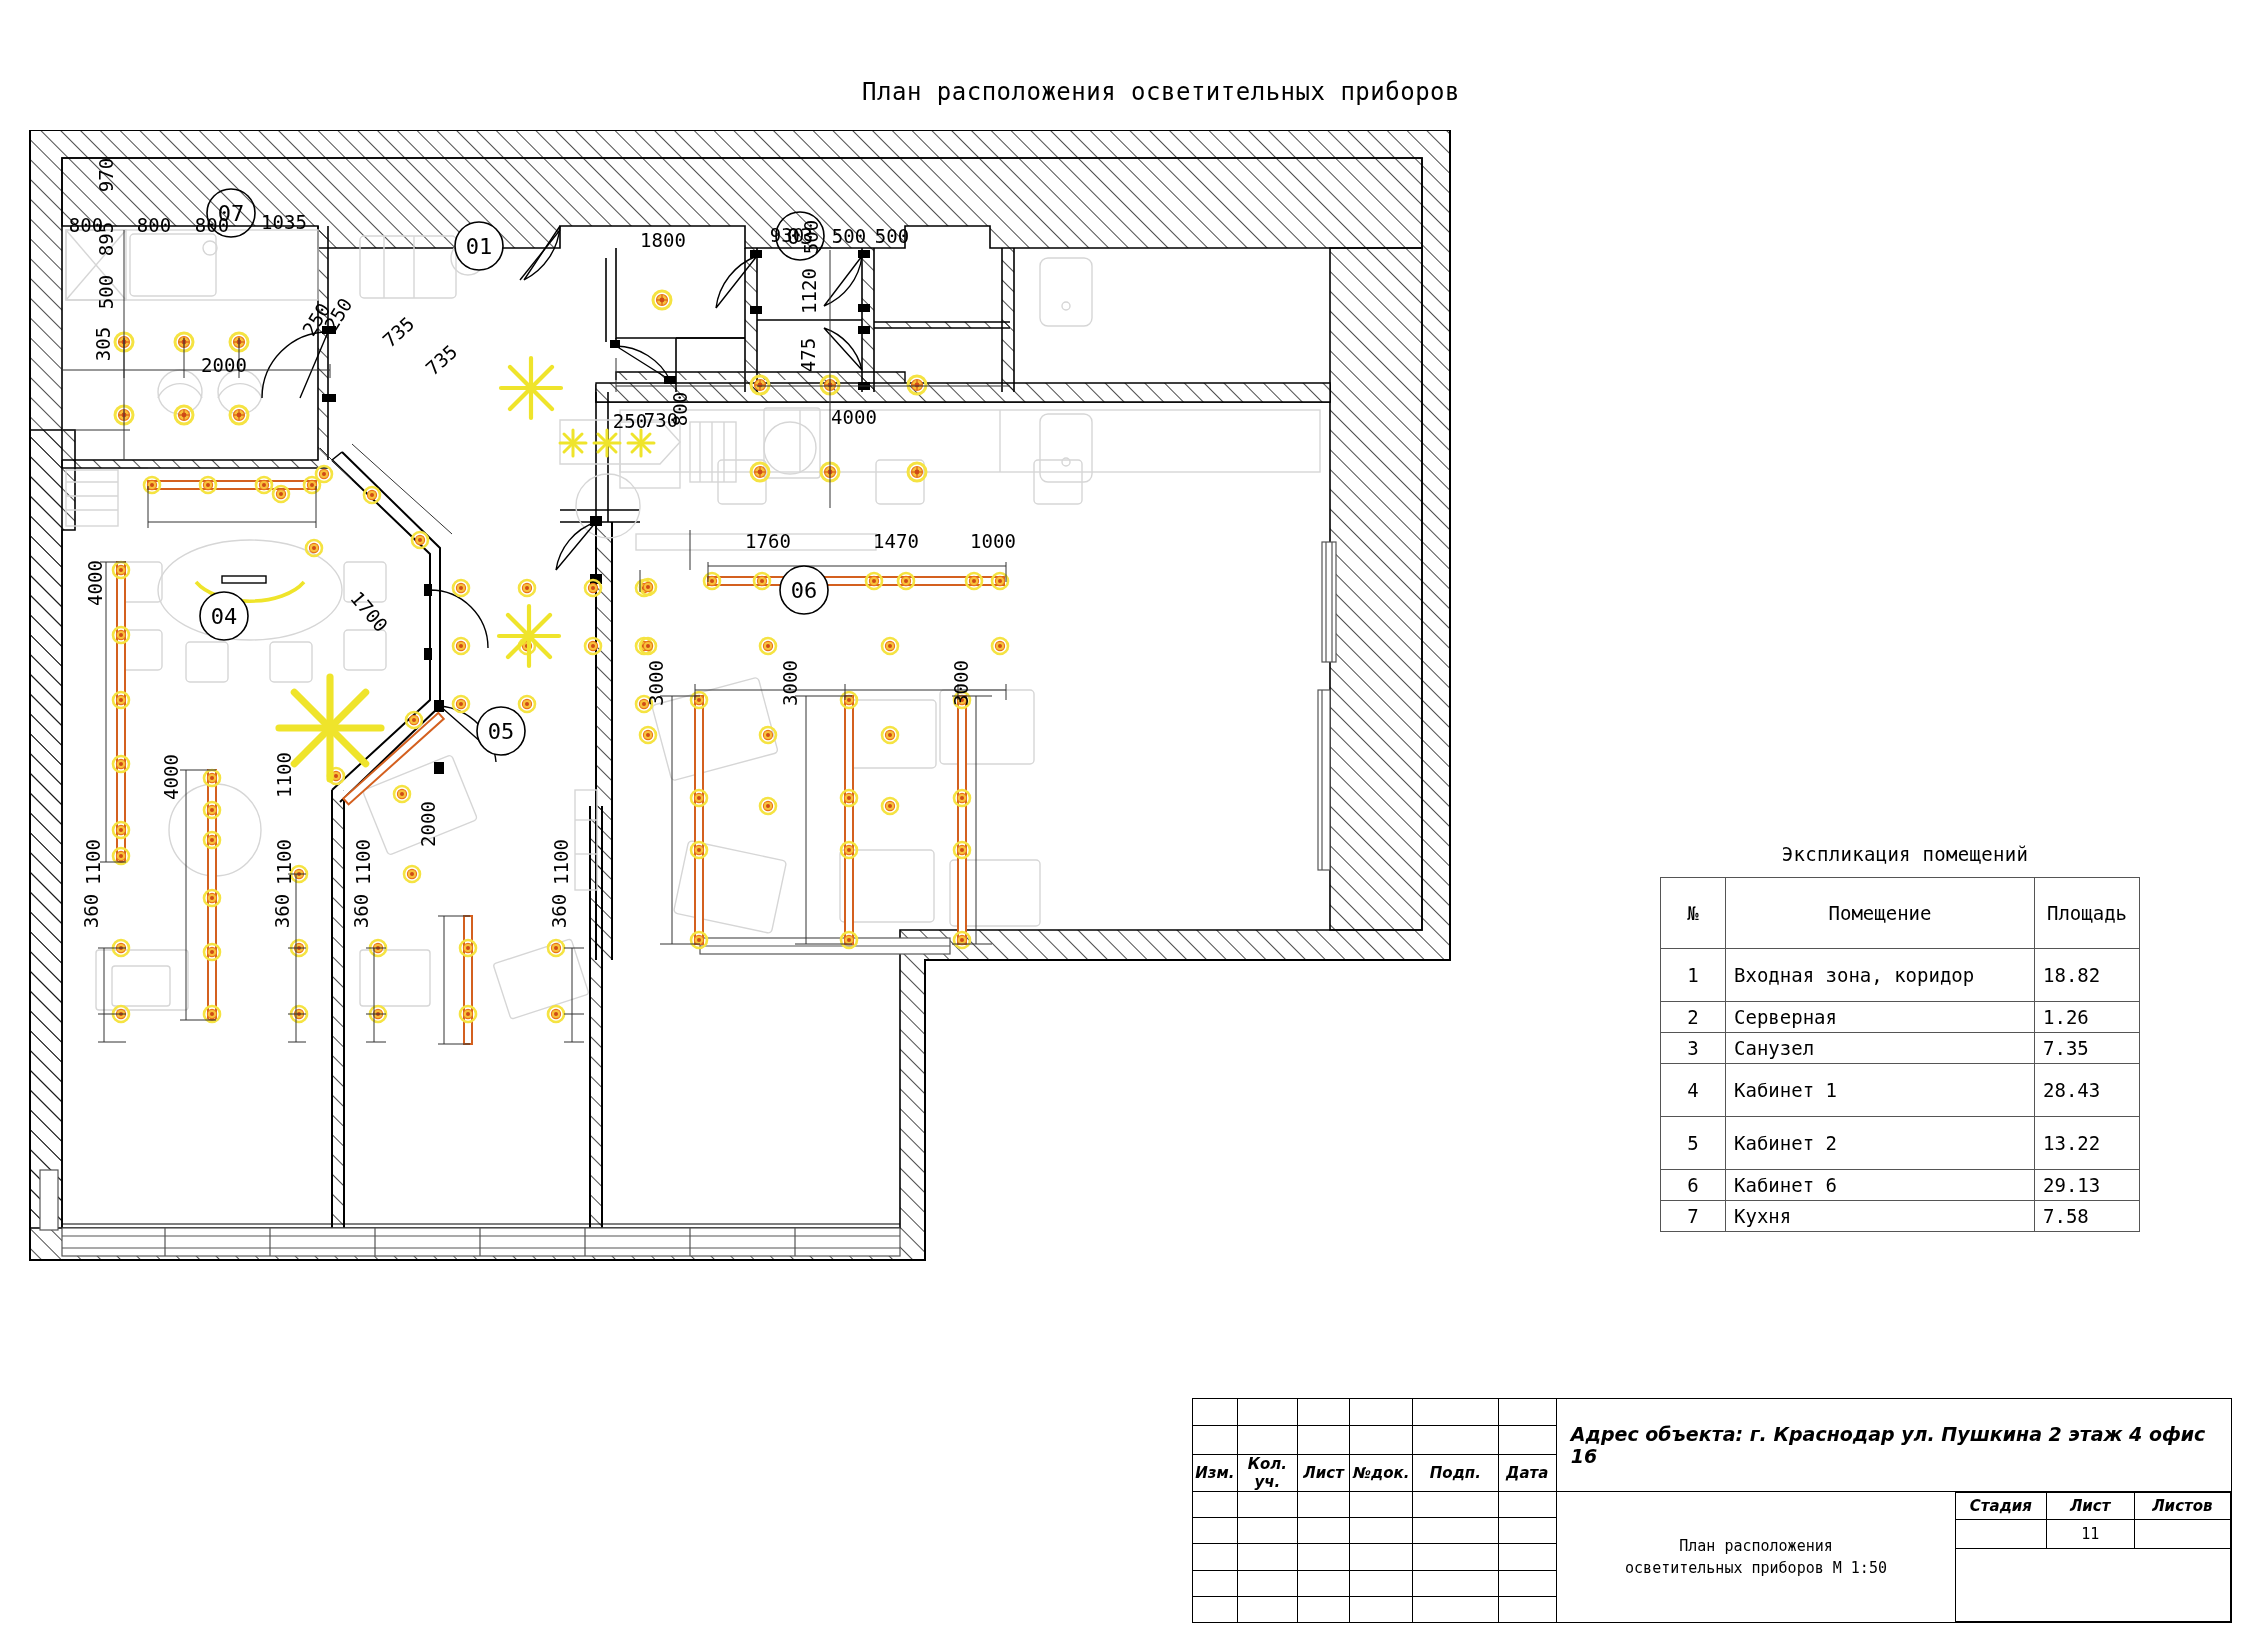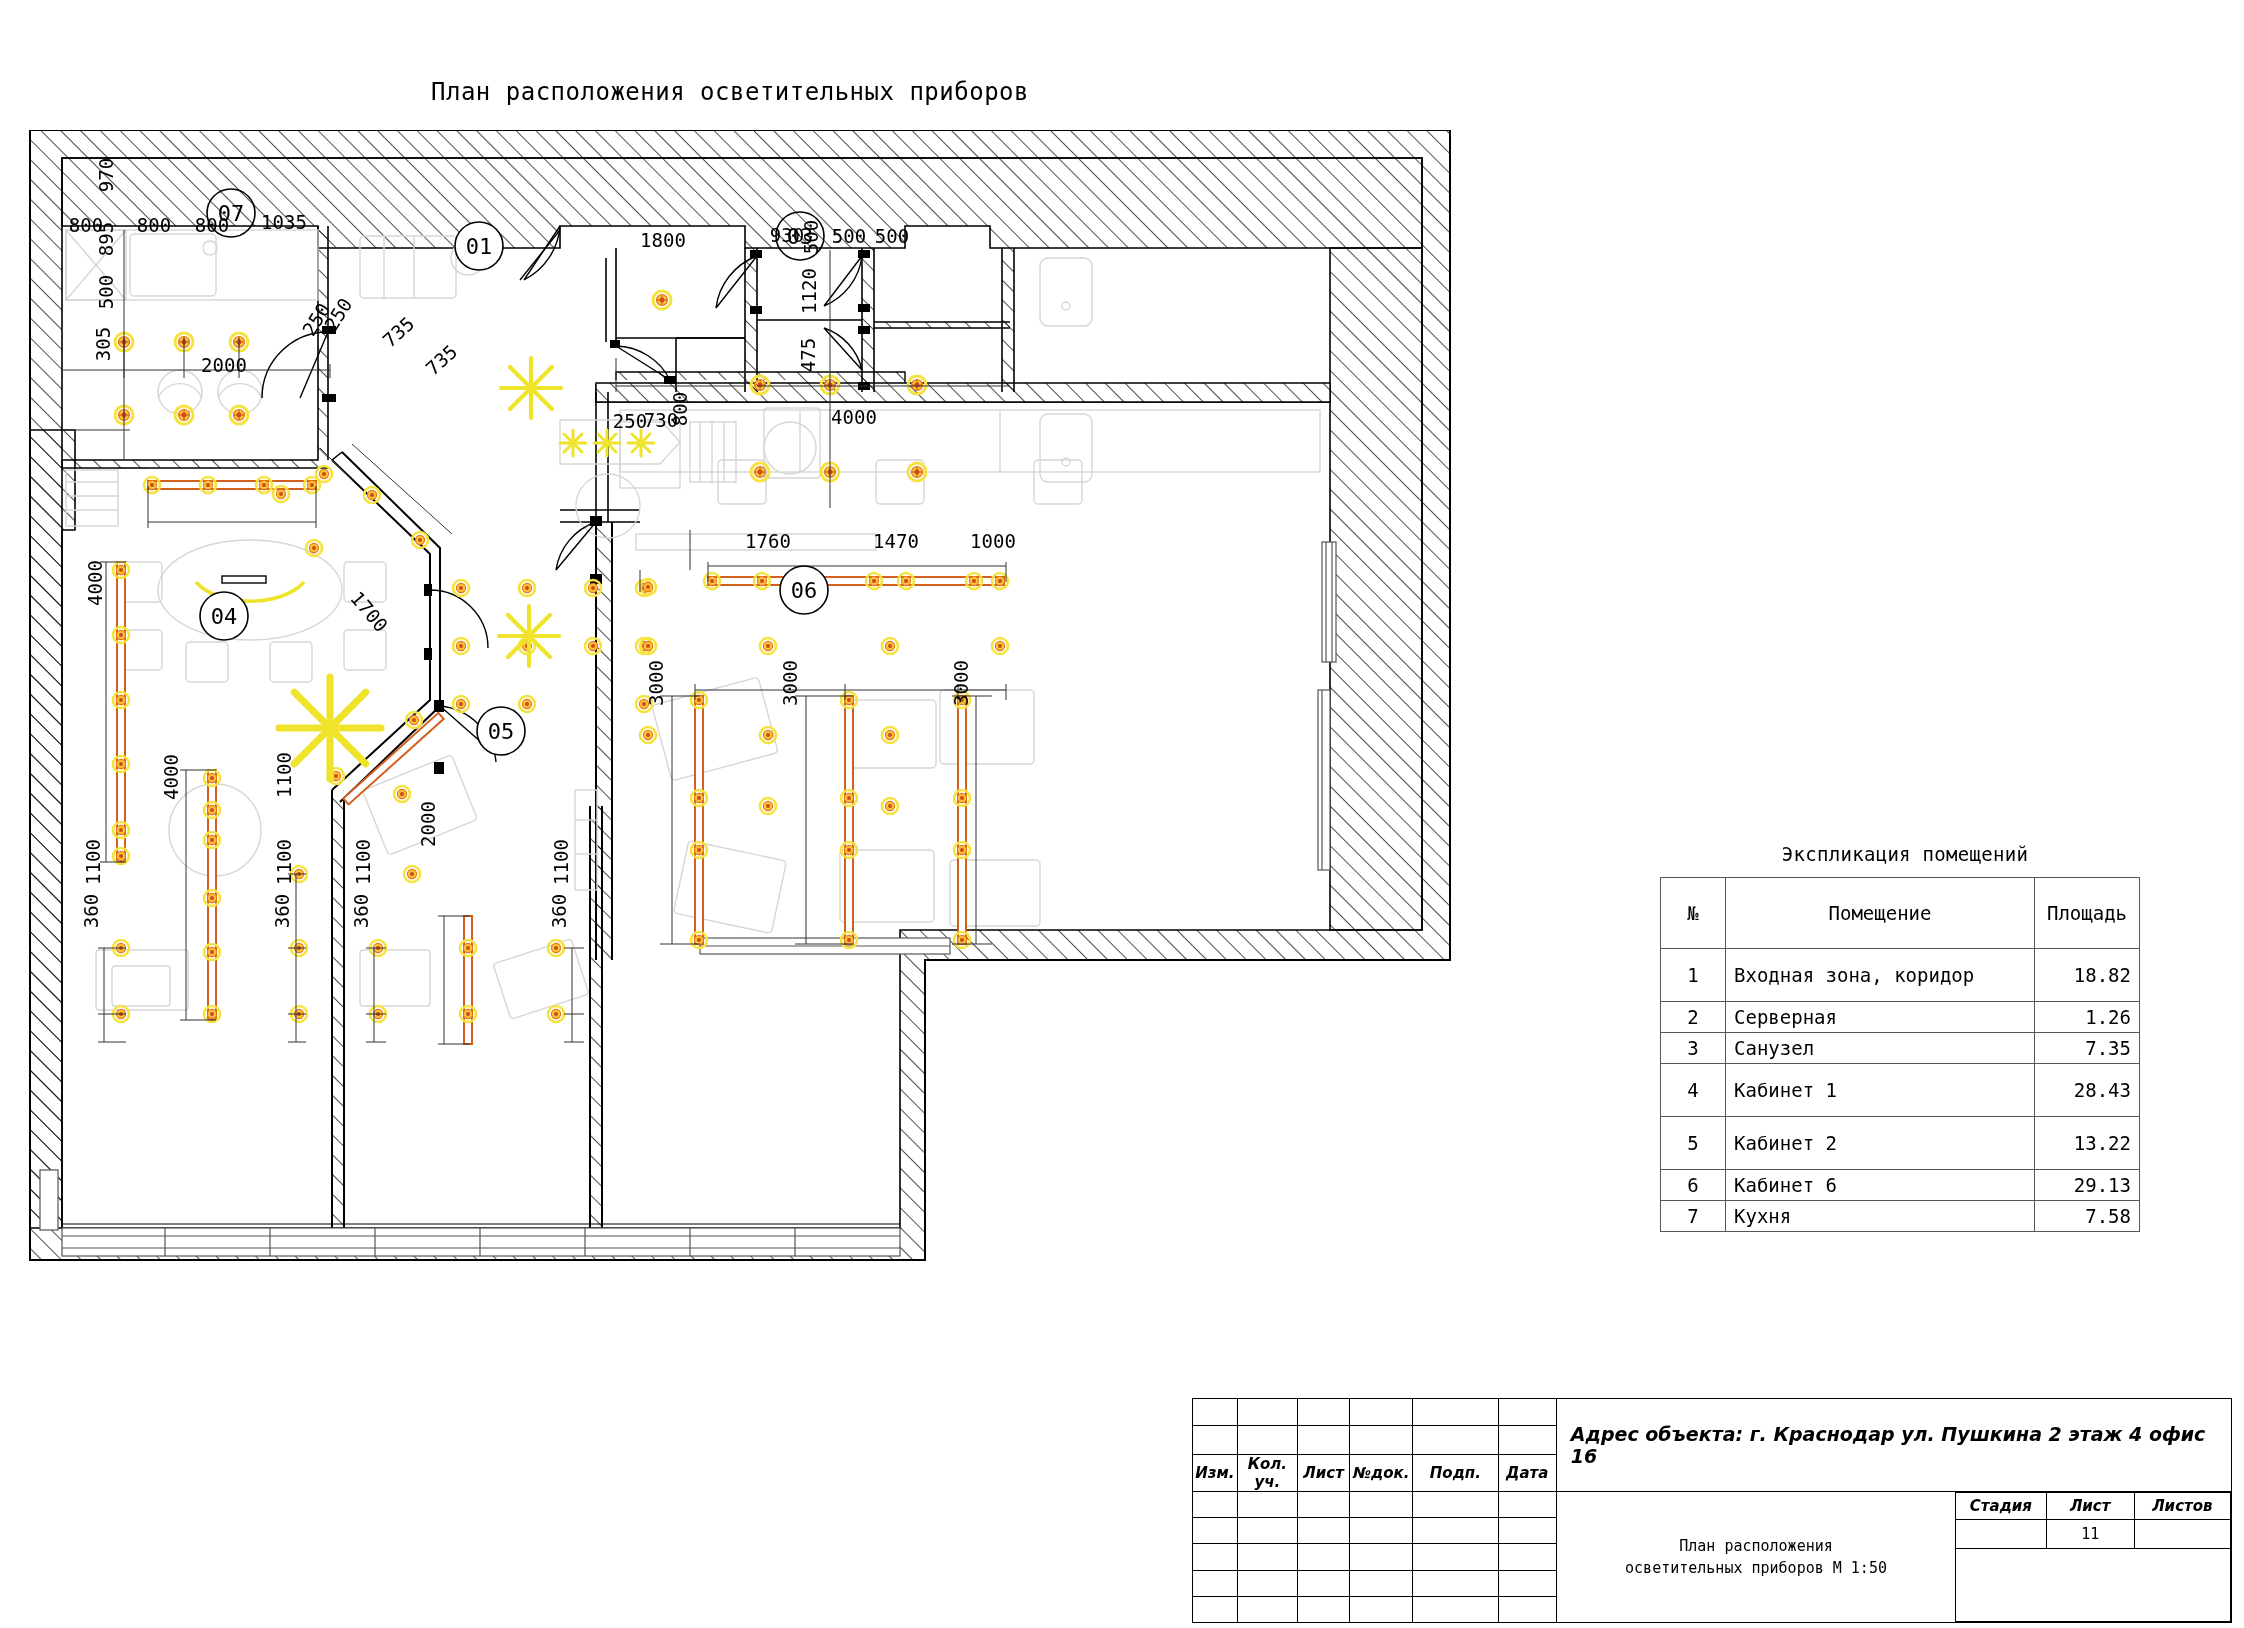--- a/index.html
+++ b/index.html
@@ -7,7 +7,7 @@
        font-family:"DejaVu Sans Mono","Liberation Mono",monospace;color:#000;}
   .abs{position:absolute;}
   
-  #sheet-title{left:0;top:78px;width:1460px;text-align:center;
+  #sheet-title{left:0;top:78px;width:1460px;text-align:right;
       font-size:24px;letter-spacing:.5px;font-family:"DejaVu Sans Mono",monospace;}
   
   #plan-svg{left:0;top:130px;}

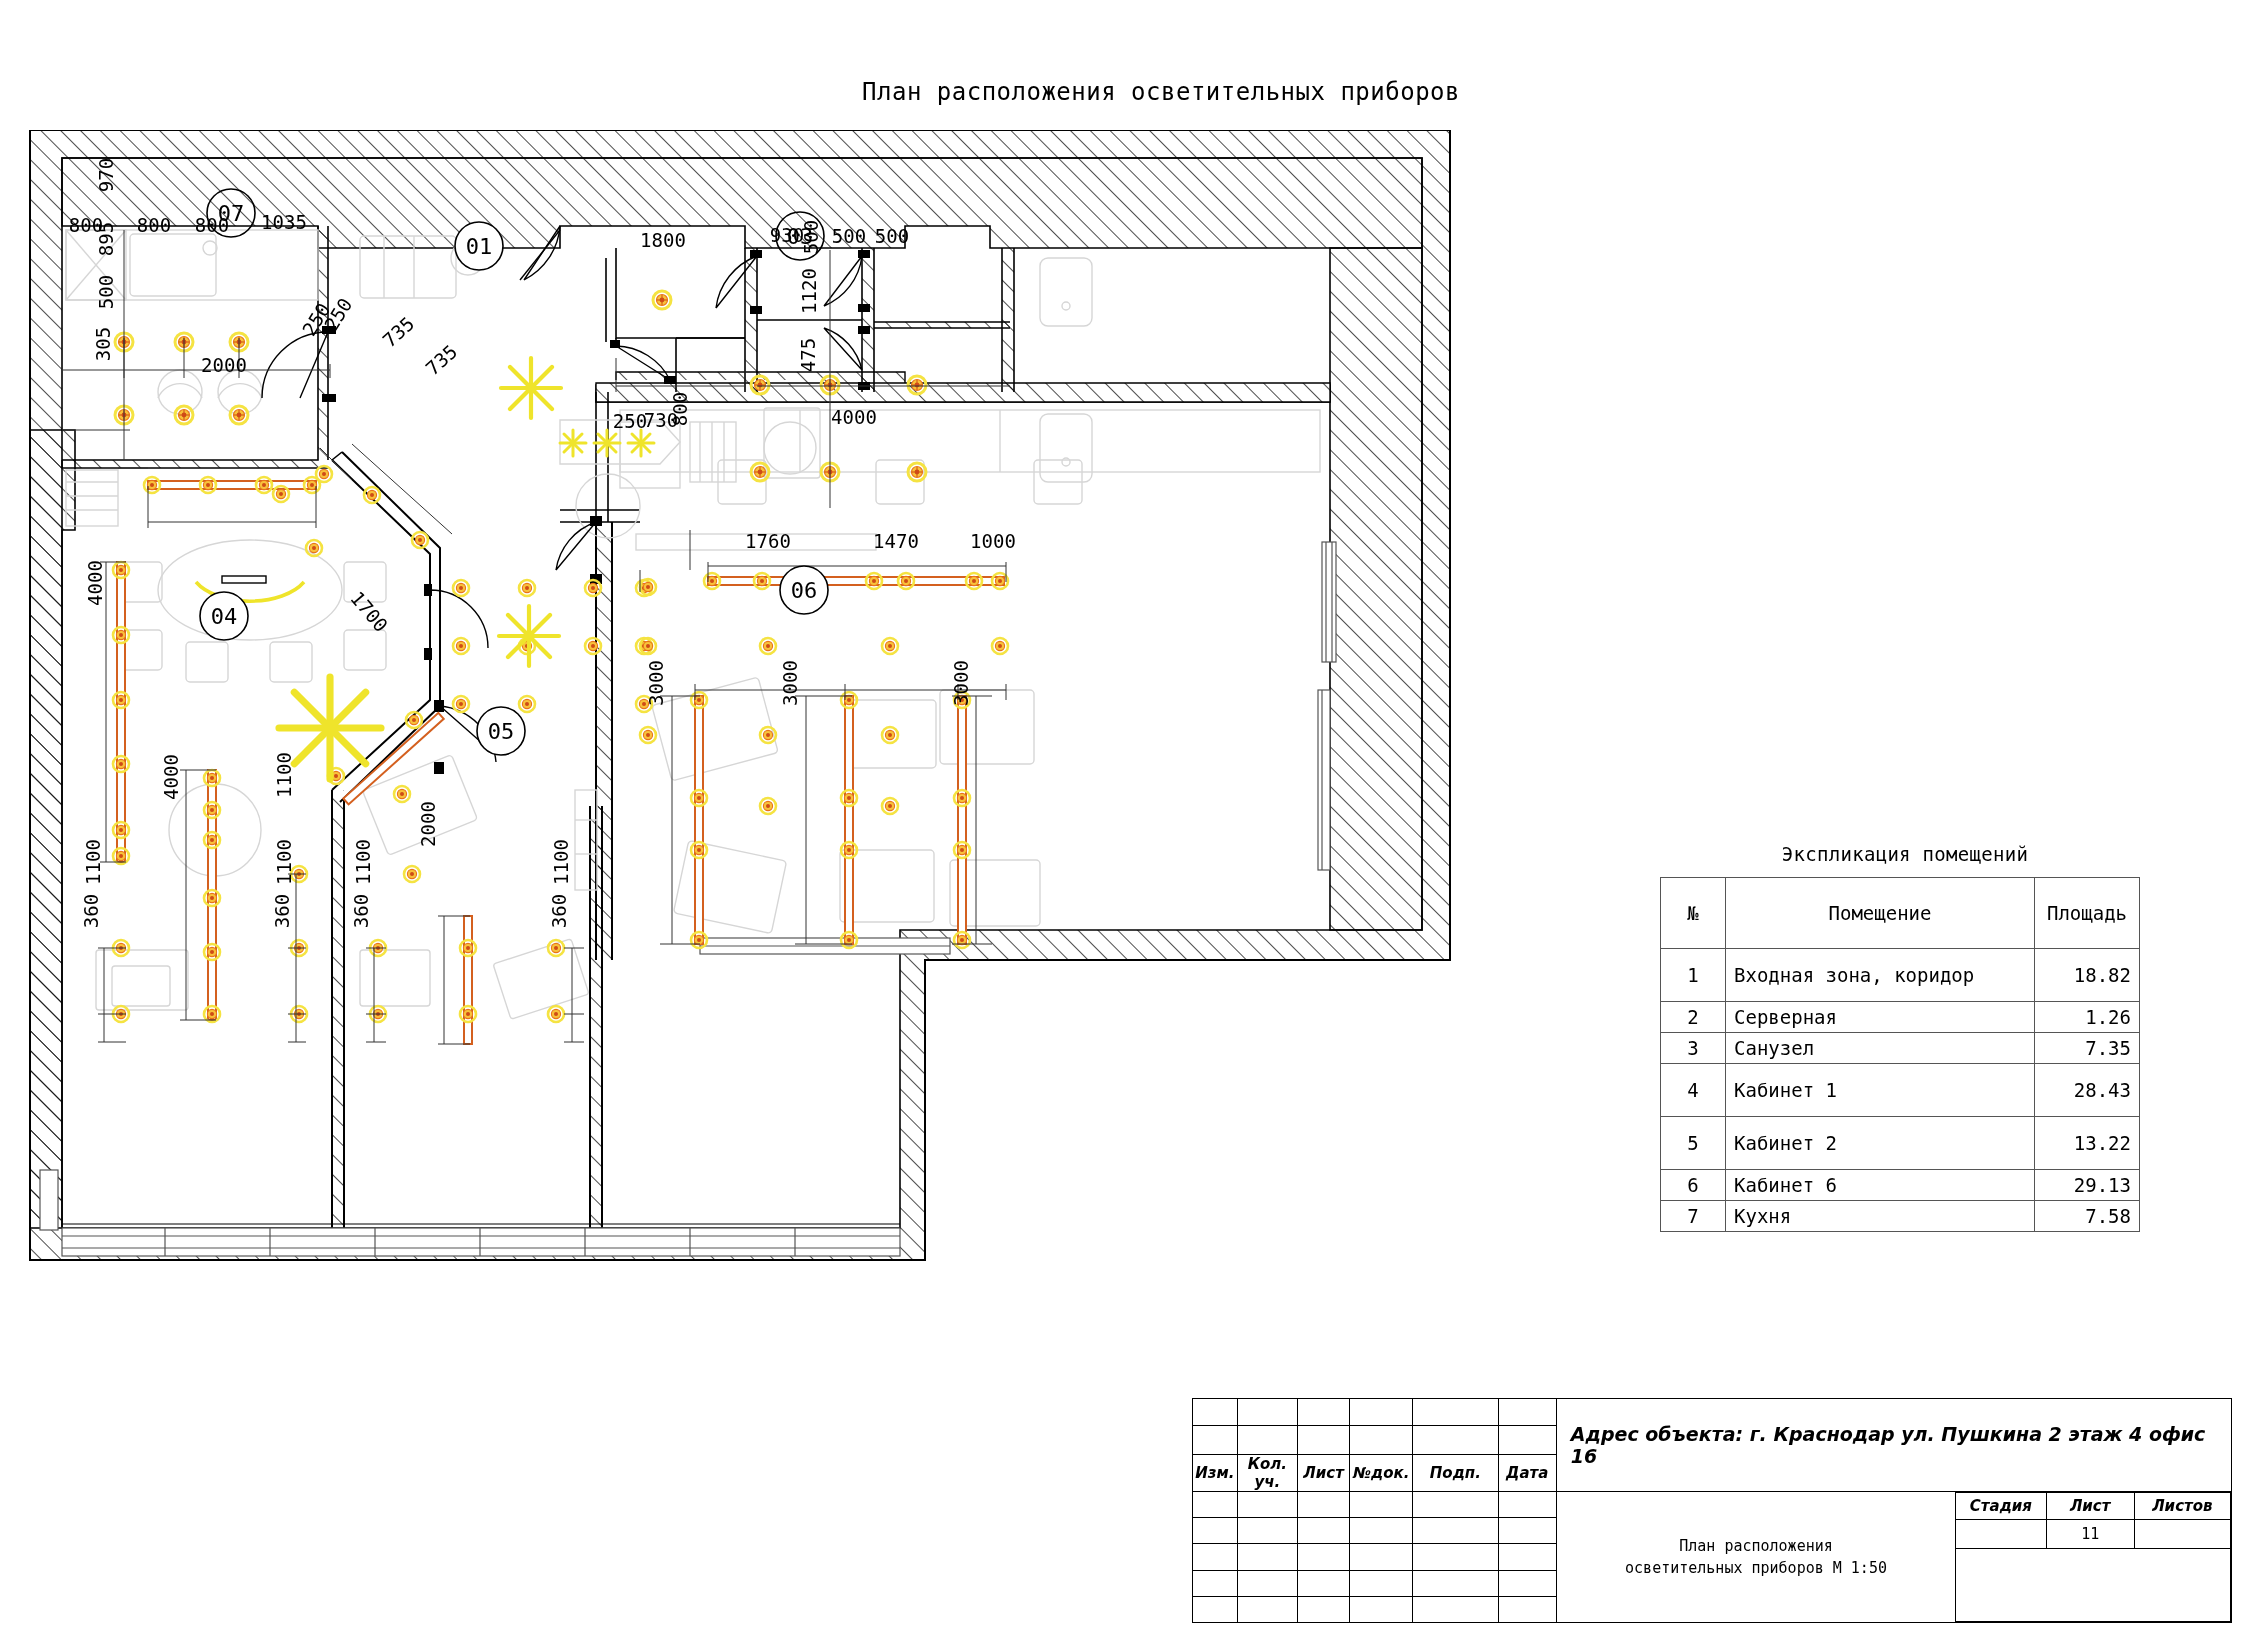--- a/index.html
+++ b/index.html
@@ -18,7 +18,7 @@
   table.expl td,table.expl th{border:1px solid #555;padding:4px 8px;font-weight:normal;}
   table.expl th{height:62px;text-align:center;font-size:19px;}
   table.expl td.num{width:48px;text-align:center;}
-  table.expl td.area{width:88px;text-align:right;}
+  table.expl td.area{width:88px;text-align:left;}
   table.expl tr.tall td{height:44px;}
   table.expl td.tot-label{text-align:right;}
   

